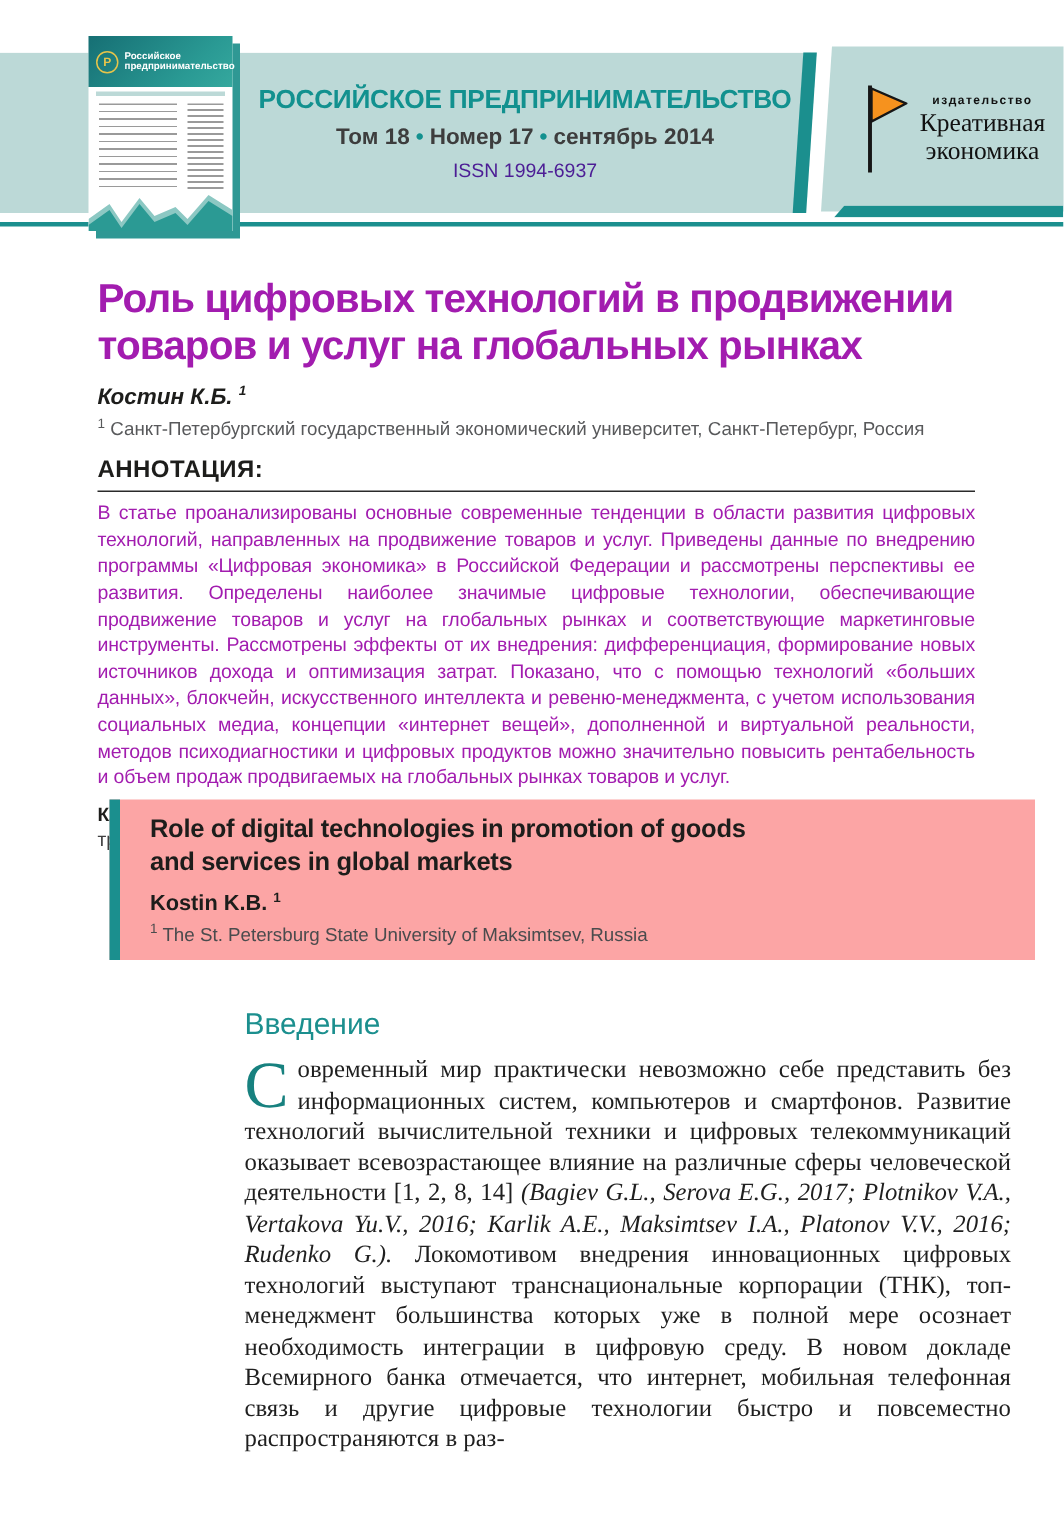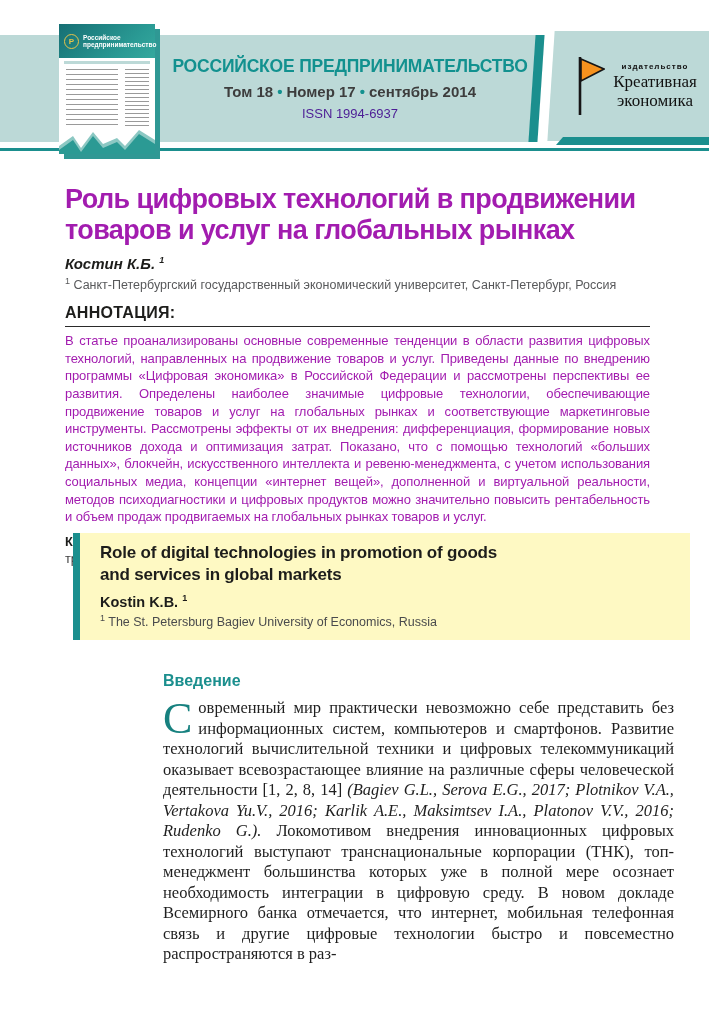--- a/index.html
+++ b/index.html
@@ -57,7 +57,7 @@
   .kw b{color:#1d1d1b;letter-spacing:0.2px;}
 
   
-  .eng-box{left:73px;top:533px;width:580px;height:98px;background:#fef9c3;
+  .eng-box{left:73px;top:533px;width:580px;height:98px;background:#fca5a5;
         border-left:7px solid #1b8f8e;padding:9px 10px 0 20px;box-sizing:content-box;}
   .e-title{font-size:17px;line-height:22px;font-weight:bold;color:#1d1d1b;letter-spacing:-0.2px;}
   .e-author{margin-top:7px;font-size:14.5px;font-weight:bold;color:#1d1d1b;}

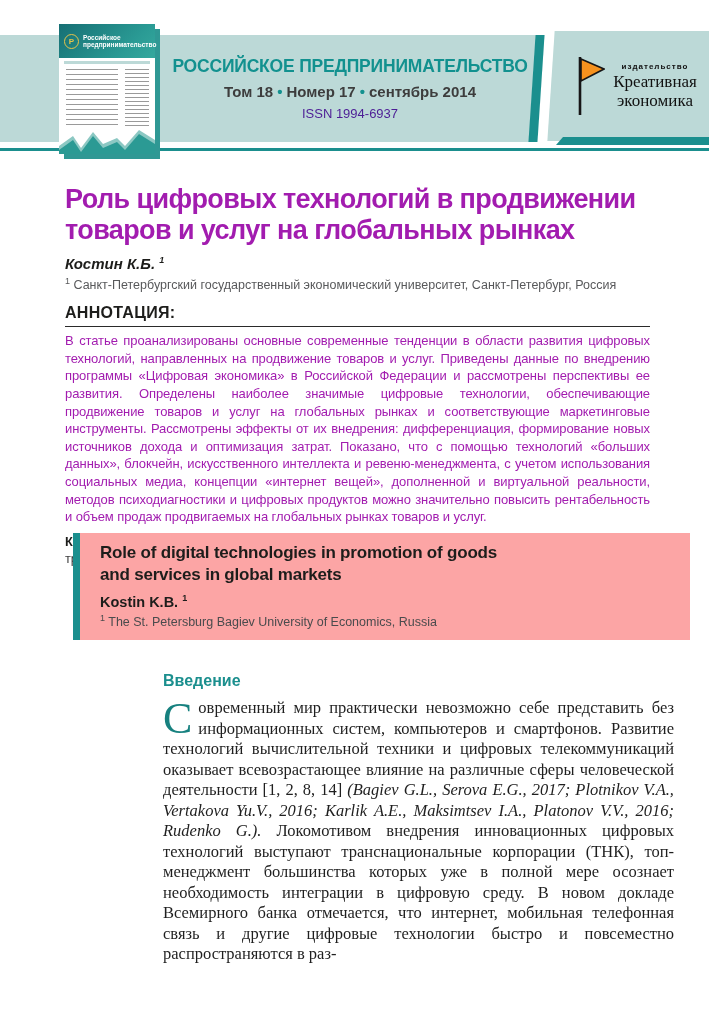--- a/index.html
+++ b/index.html
@@ -135,7 +135,7 @@
   <div class="e-title">Role of digital technologies in promotion of goods</div>
   <div class="e-title">and services in global markets</div>
   <div class="e-author"><span>Kostin K.B.</span> <sup>1</sup></div>
-  <div class="e-aff"><sup>1</sup><span> The St. Petersburg Bagiev University of Economics, Russia</span></div>
+  <div class="e-aff"><sup>1</sup><span> The St. Petersburg State University of Maksimtsev, Russia</span></div>
 </div>
 
 <div class="abs intro">

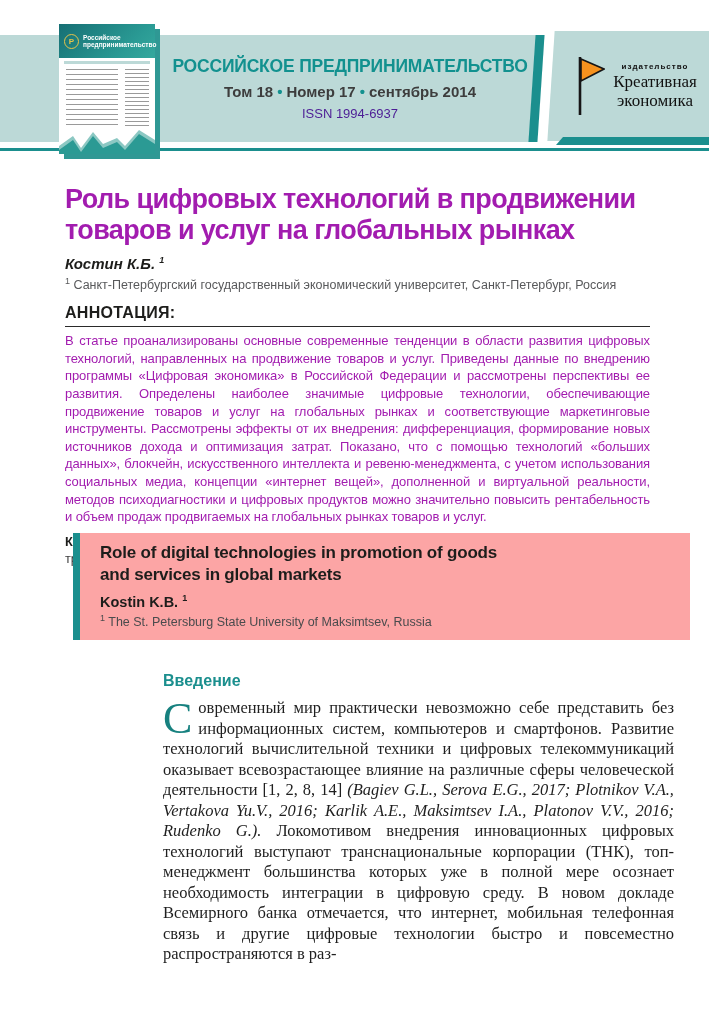--- a/index.html
+++ b/index.html
@@ -65,7 +65,7 @@
 
   
   .intro{left:163px;top:672px;width:511px;}
-  .i-head{margin:0;font-size:16px;font-weight:bold;color:#1b8f8e;}
+  .i-head{margin:0;font-size:20px;font-weight:normal;color:#1b8f8e;}
   .i-para{margin:8px 0 0 0;font-family:"Liberation Serif",serif;font-size:16.5px;line-height:20.5px;
         color:#1f1f1f;text-align:justify;}
   .dropcap{float:left;font-family:"Liberation Serif",serif;font-size:44px;line-height:38px;

